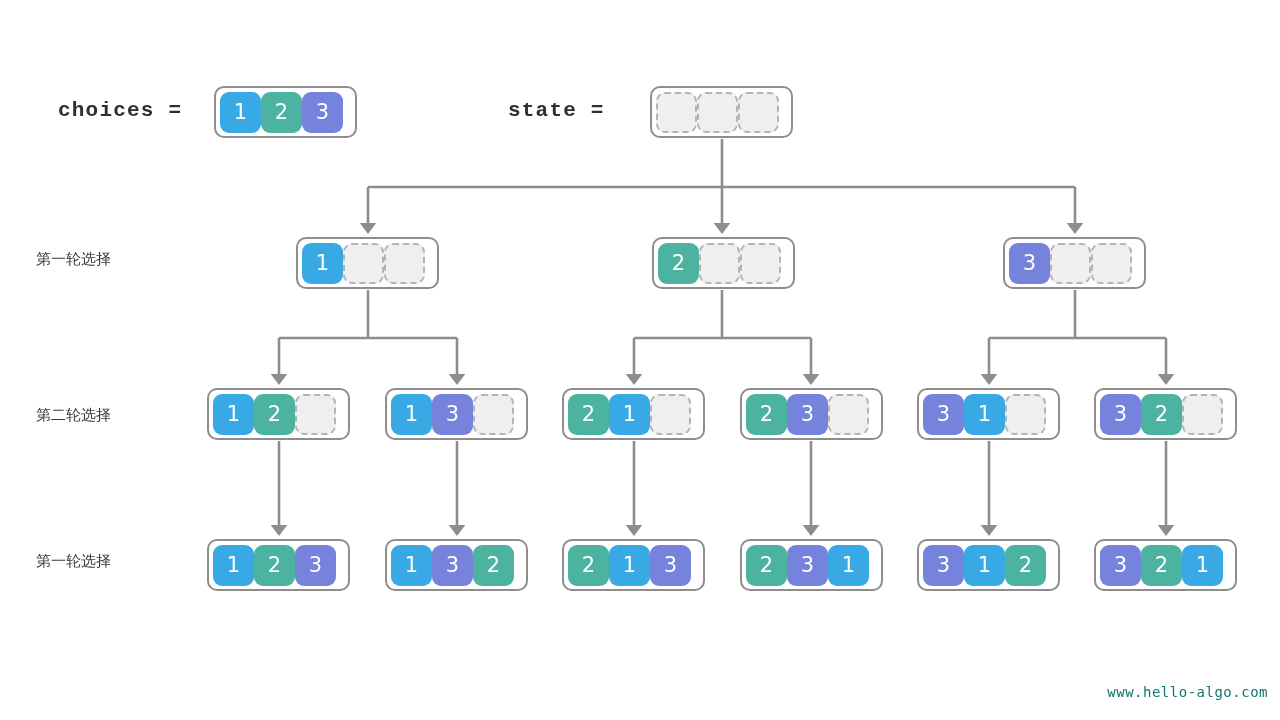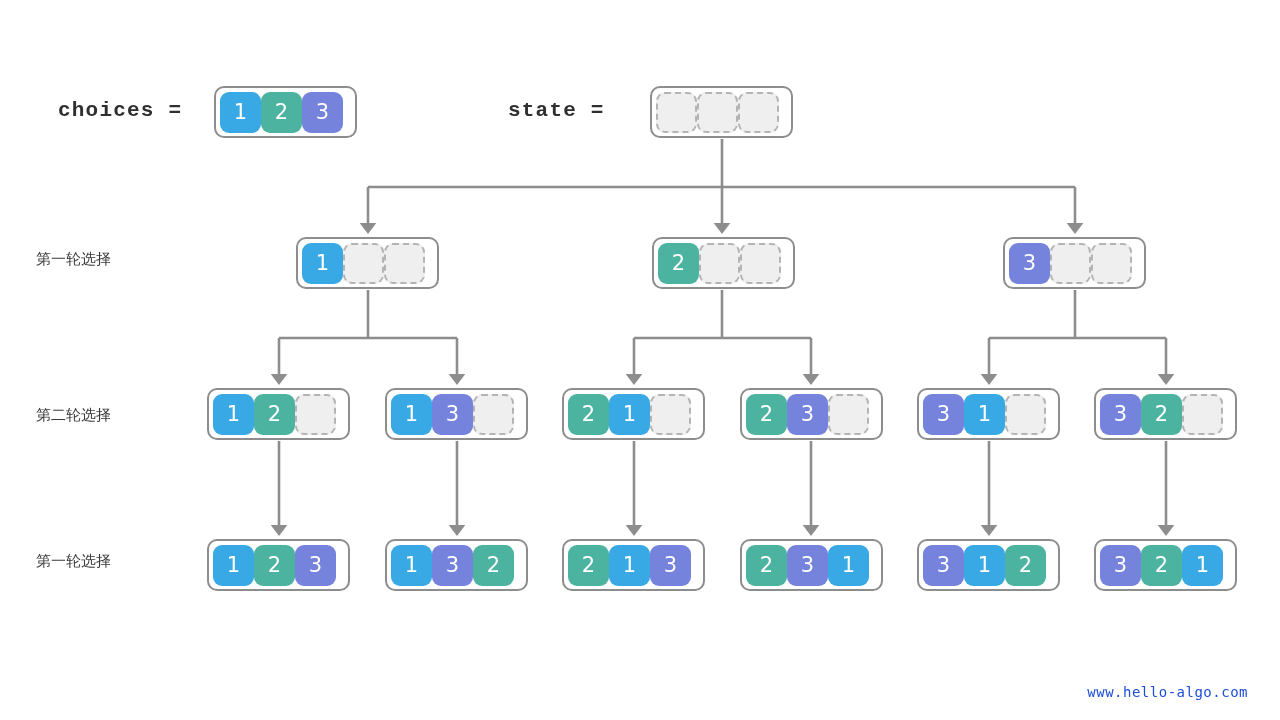--- a/index.html
+++ b/index.html
@@ -86,11 +86,11 @@
   
   .watermark {
     position: absolute;
-    right: 32px;
+    right: 12px;
     bottom: 20px;
     font-family: "DejaVu Sans Mono", "Liberation Mono", monospace;
     font-size: 14px;
-    color: #1d4ed8;
+    color: #0f766e;
     letter-spacing: 0.5px;
   }
 </style>

